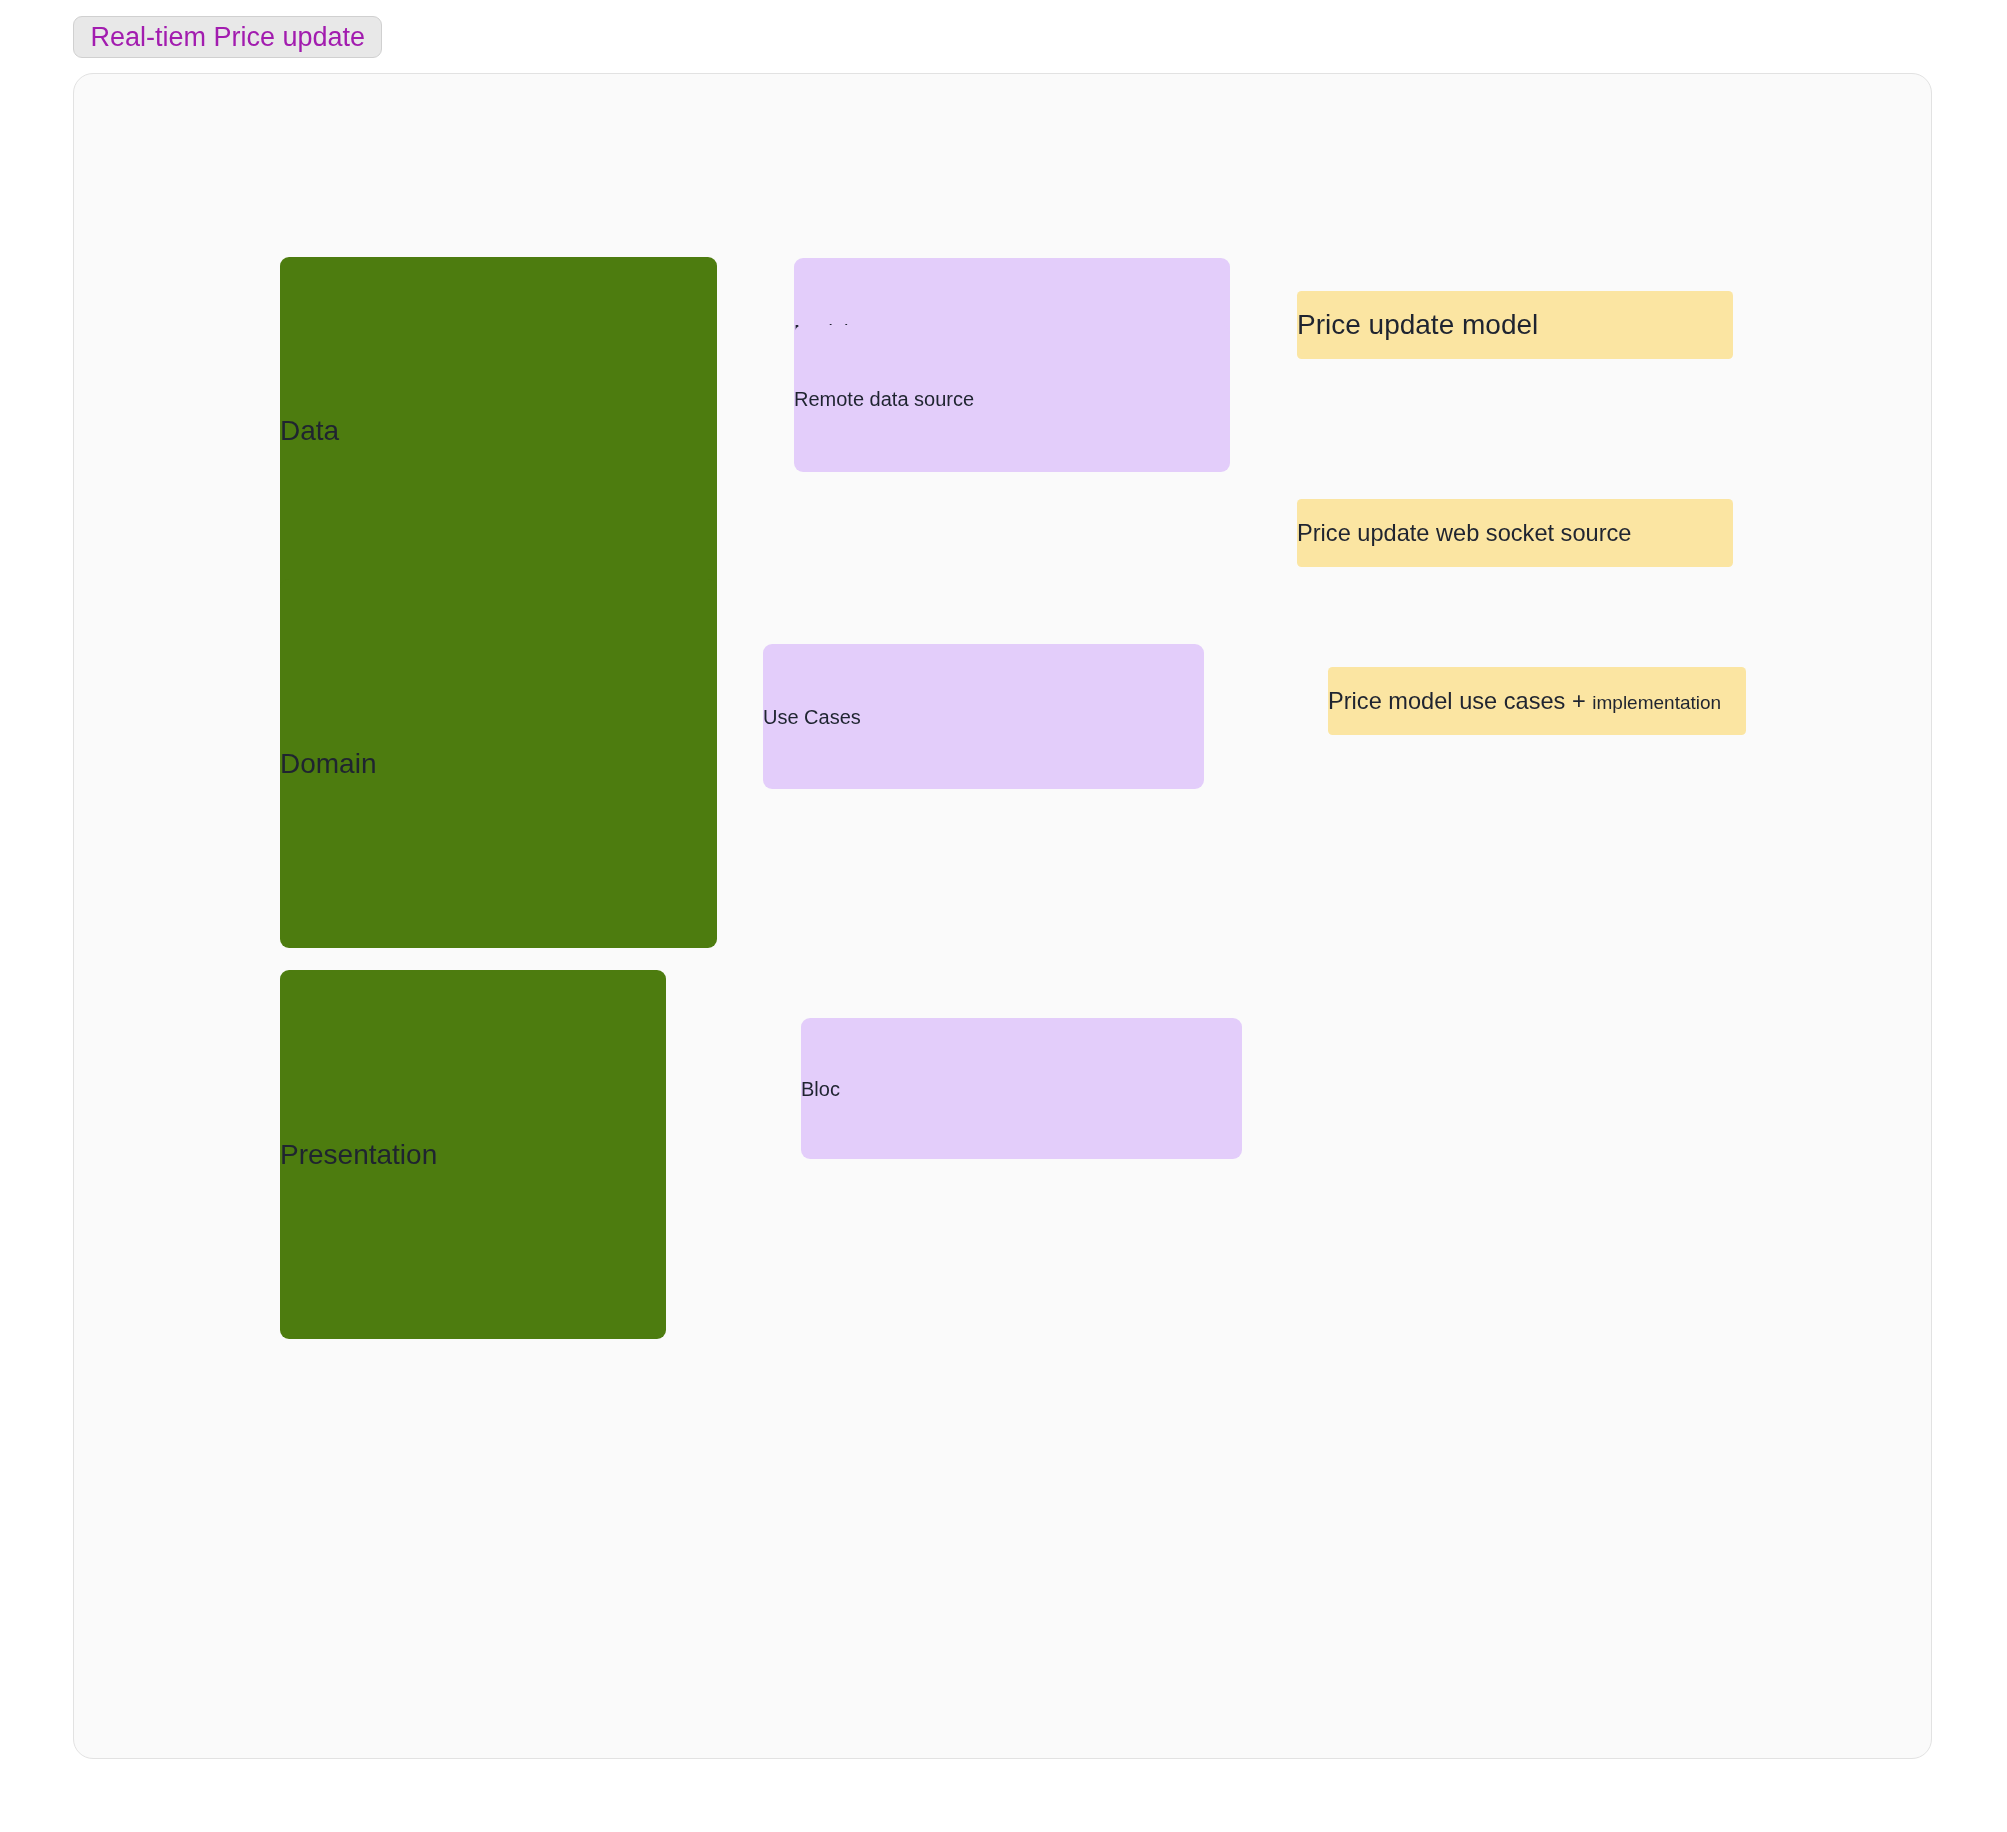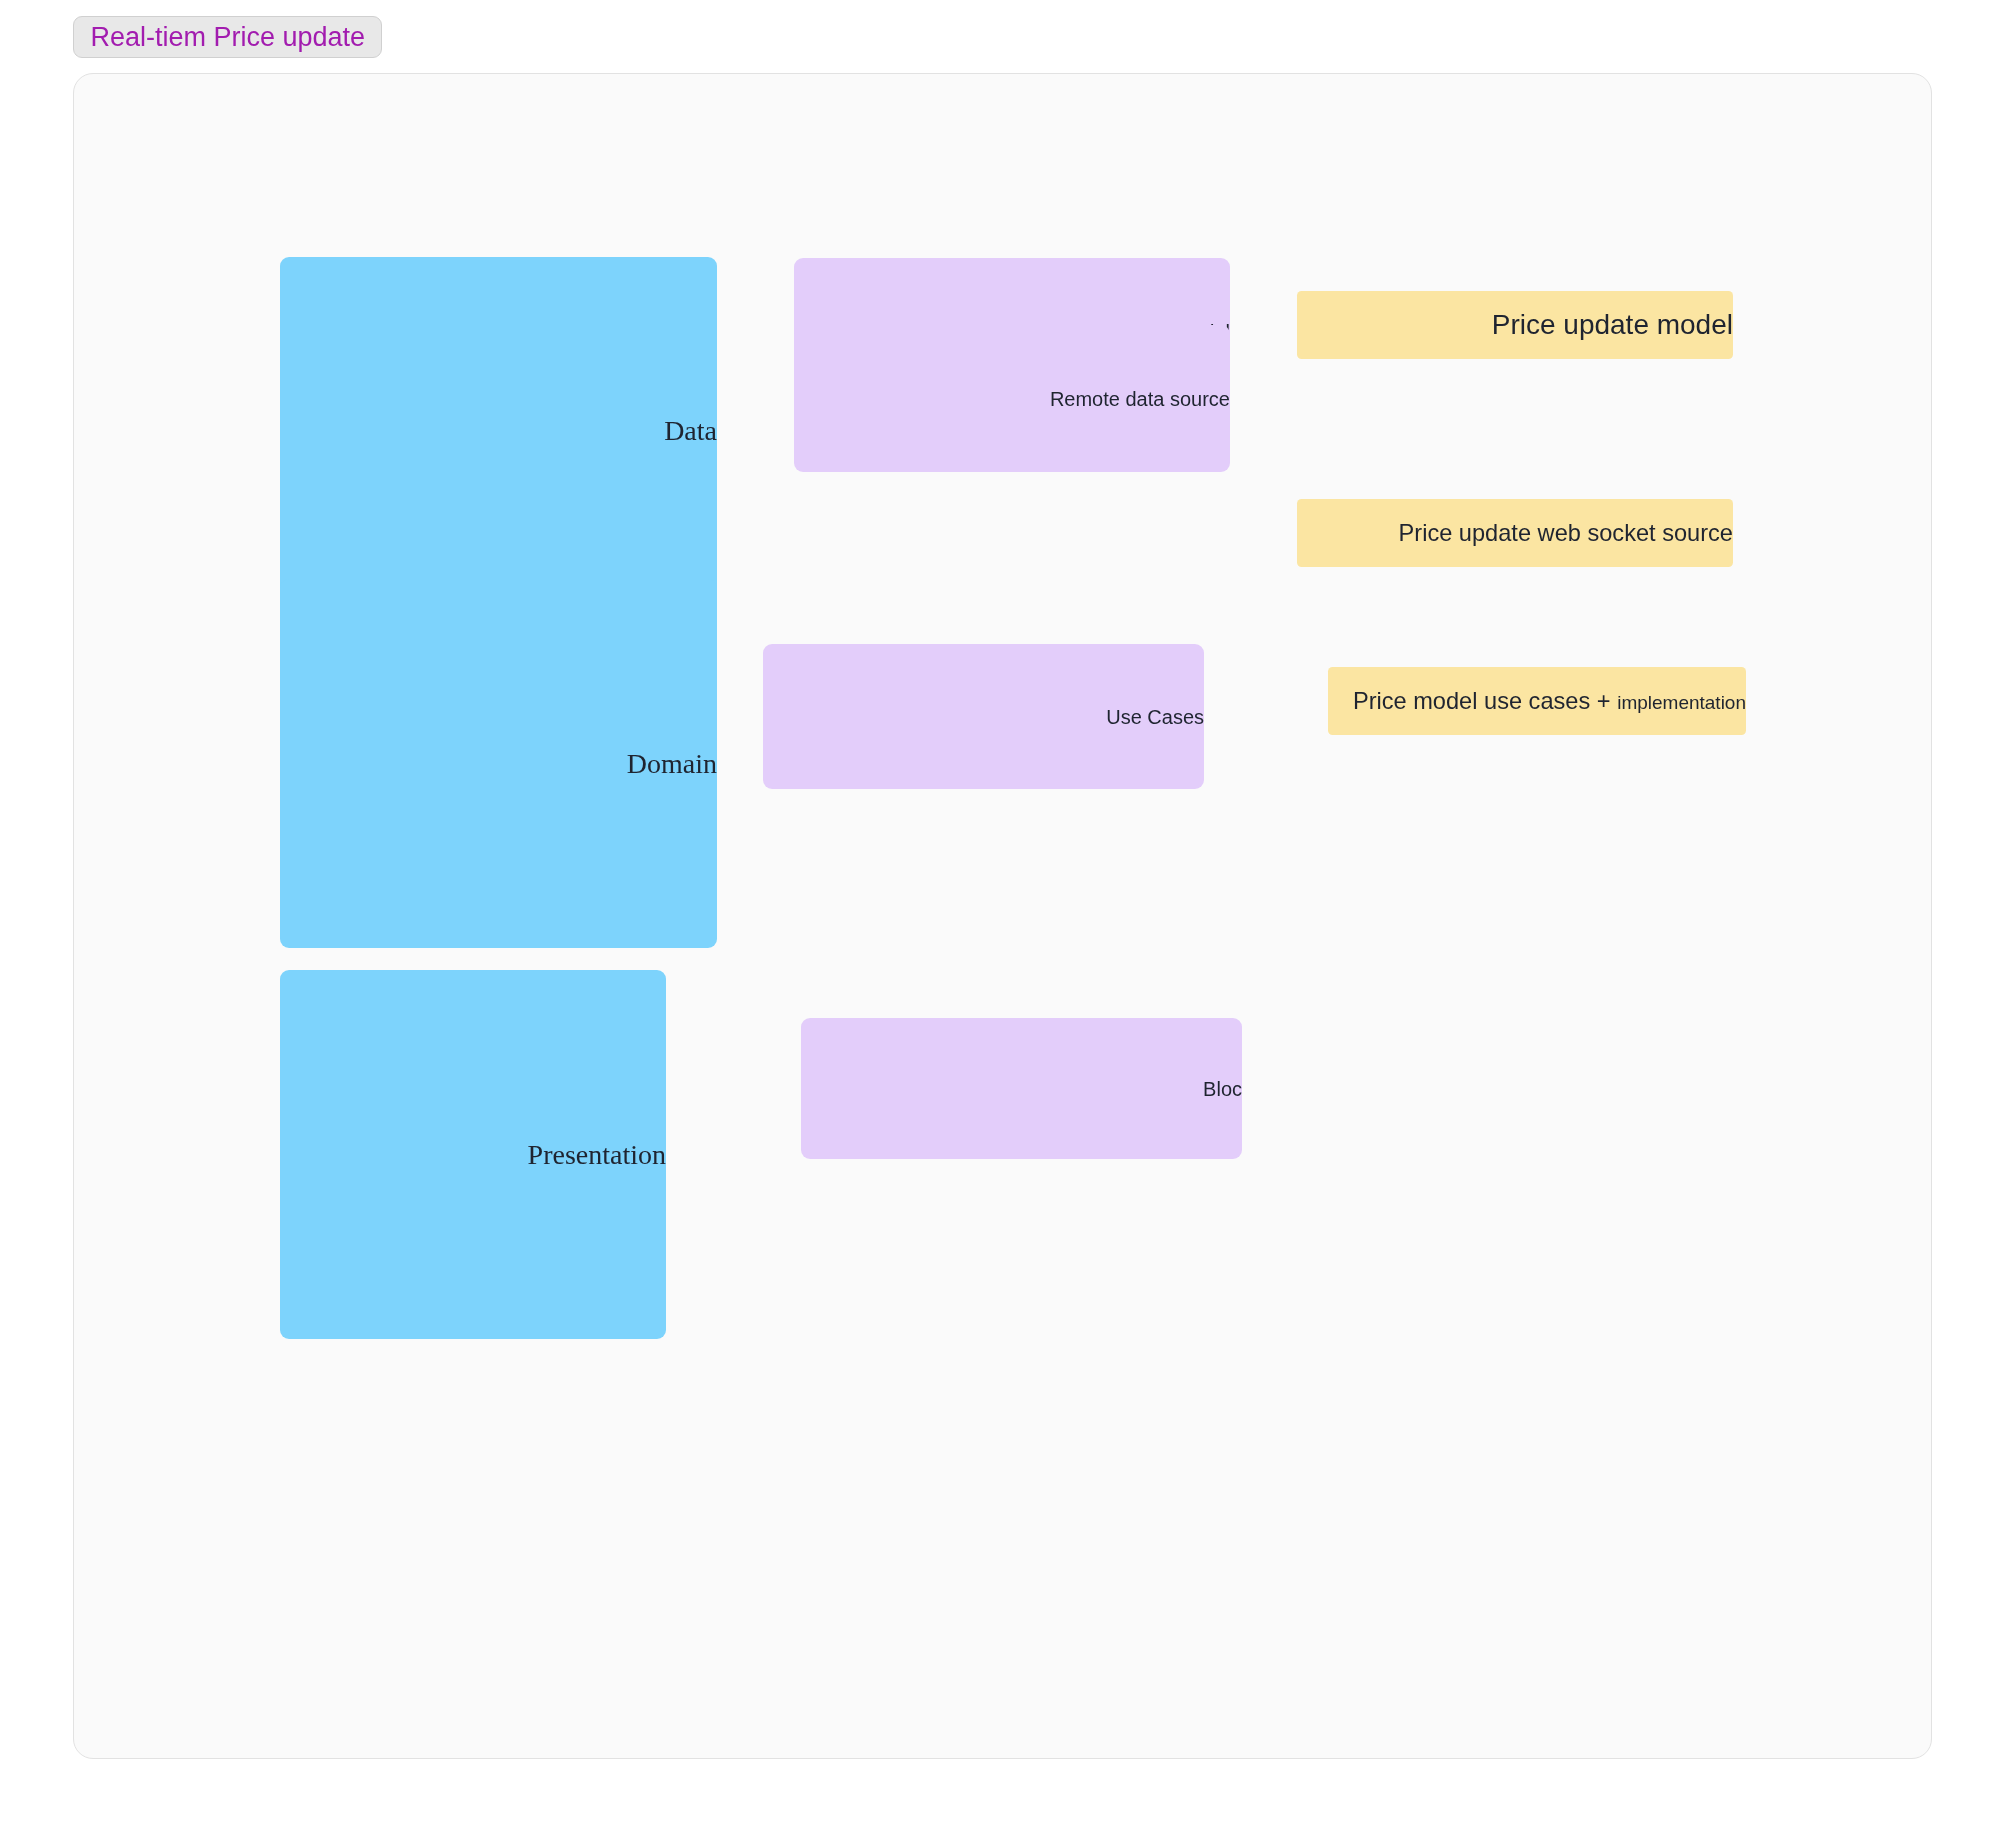--- a/index.html
+++ b/index.html
@@ -54,7 +54,7 @@
     position: absolute;
     display: flex;
     align-items: center;
-    justify-content: flex-end;
+    justify-content: flex-start;
     box-sizing: border-box;
     text-align: center;
   }

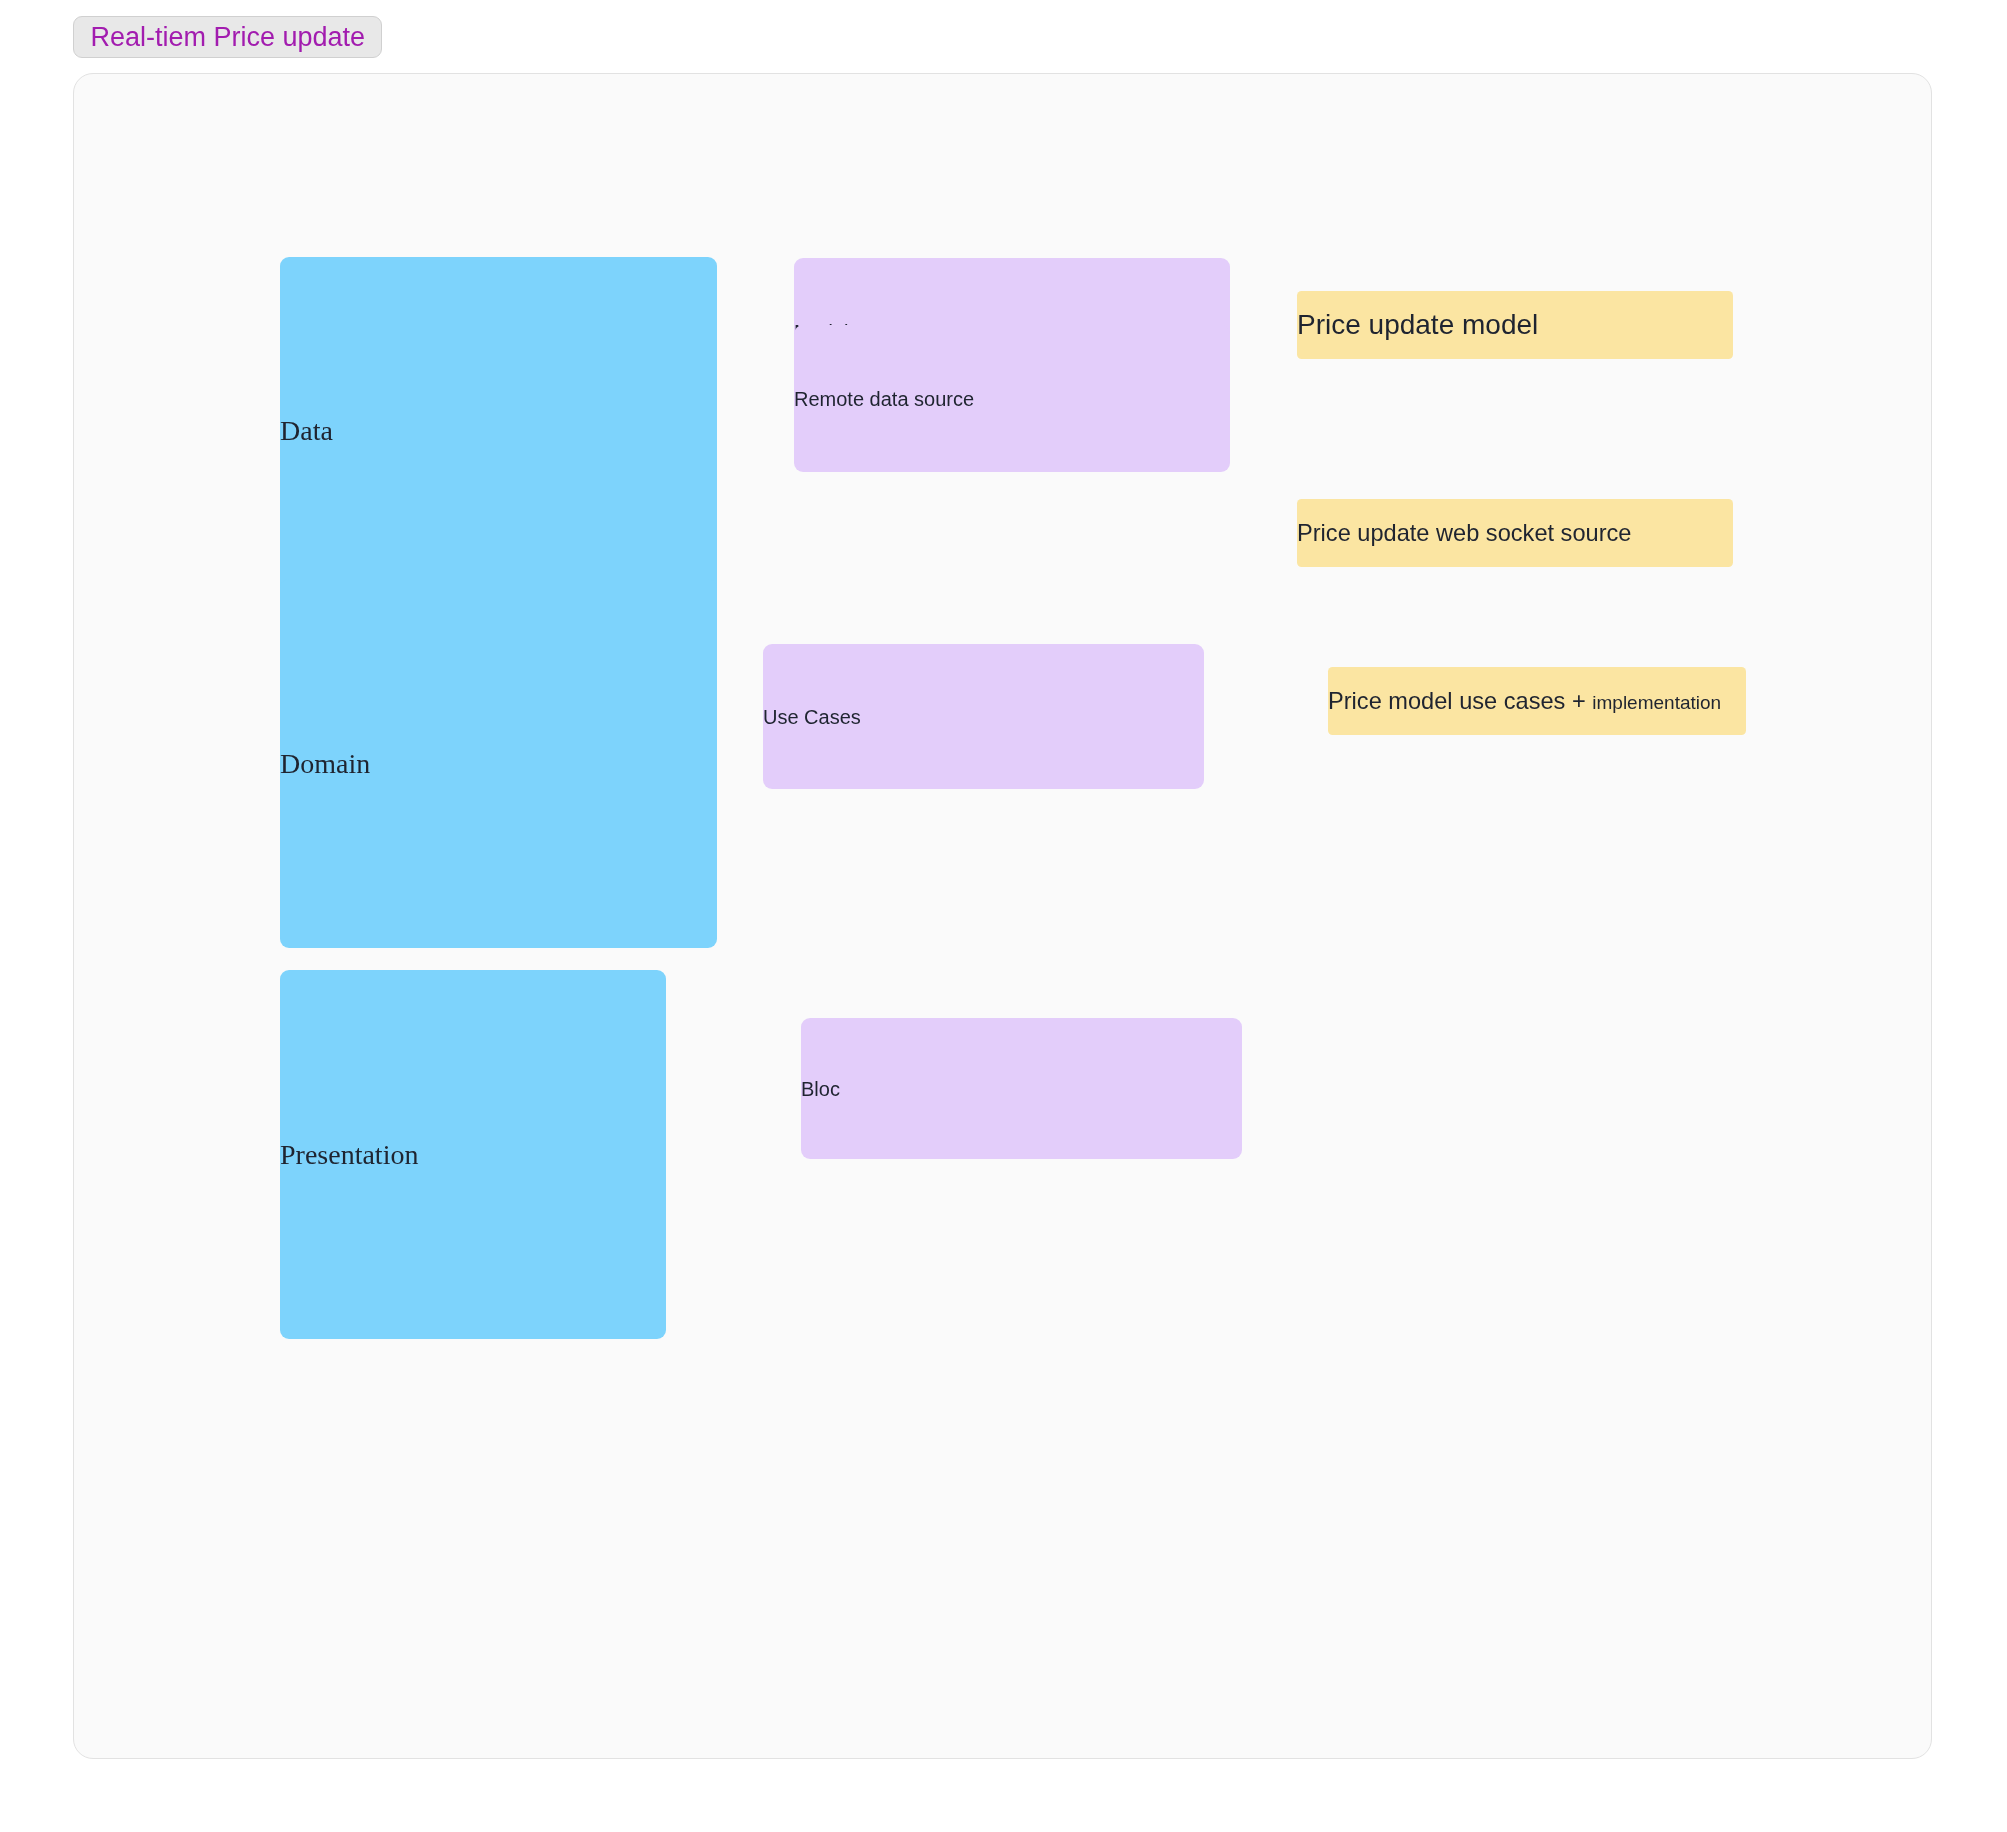--- a/index.html
+++ b/index.html
@@ -64,9 +64,8 @@
   }
 
   .layer-node {
-    background: #7dd3fc;
+    background: #4d7c0f;
     border-radius: 9px;
-    font-family: Liberation Serif, serif;
   }
   .layer-node .node-label { font-size: 28px; }
 

